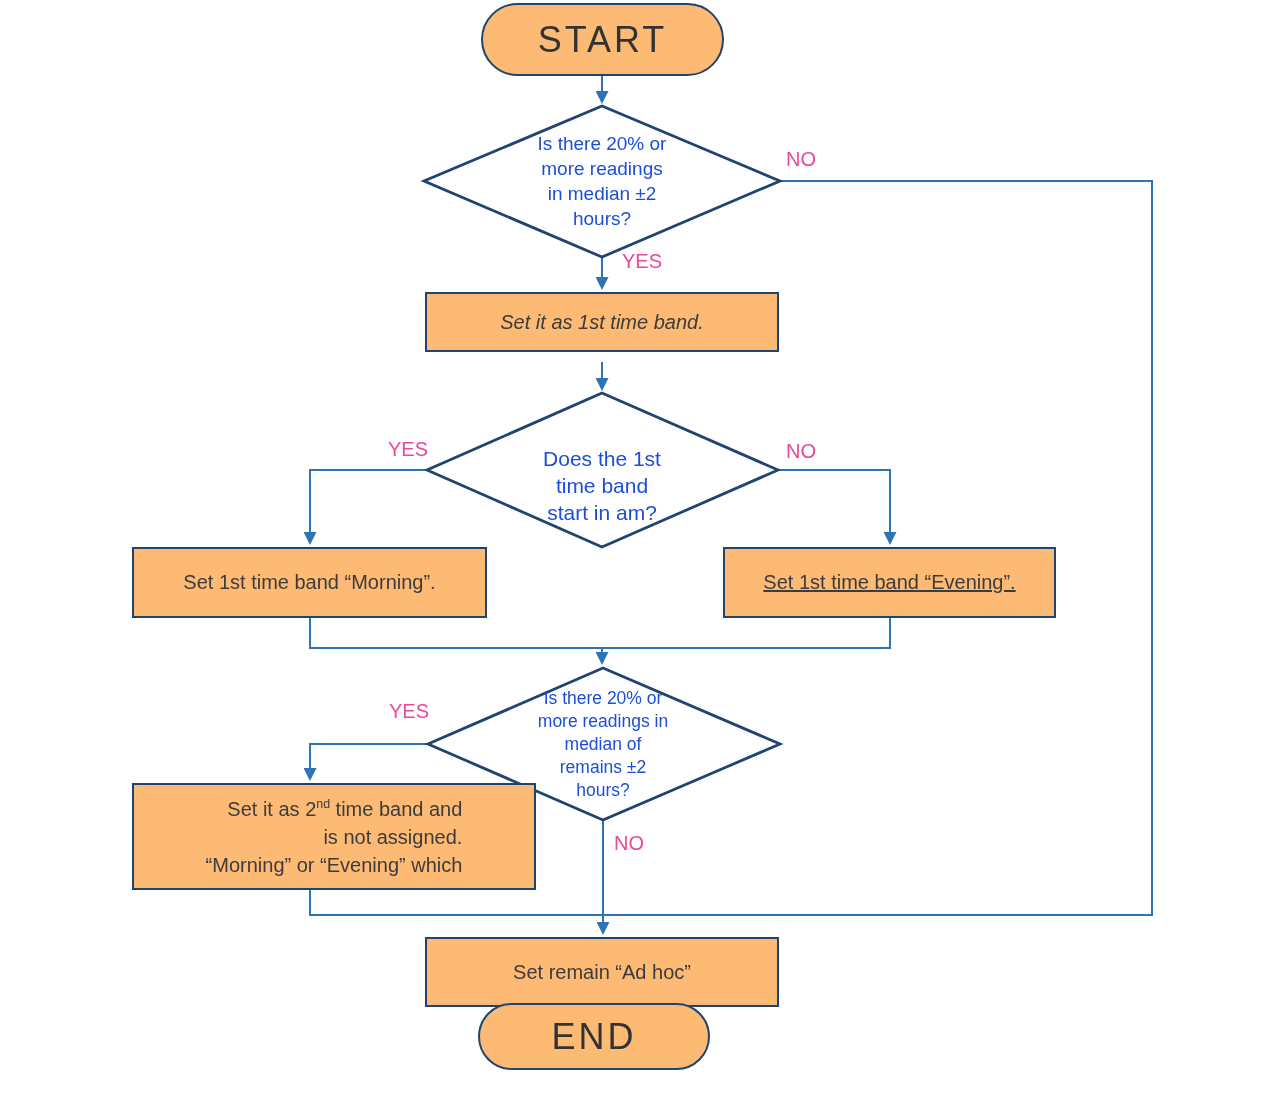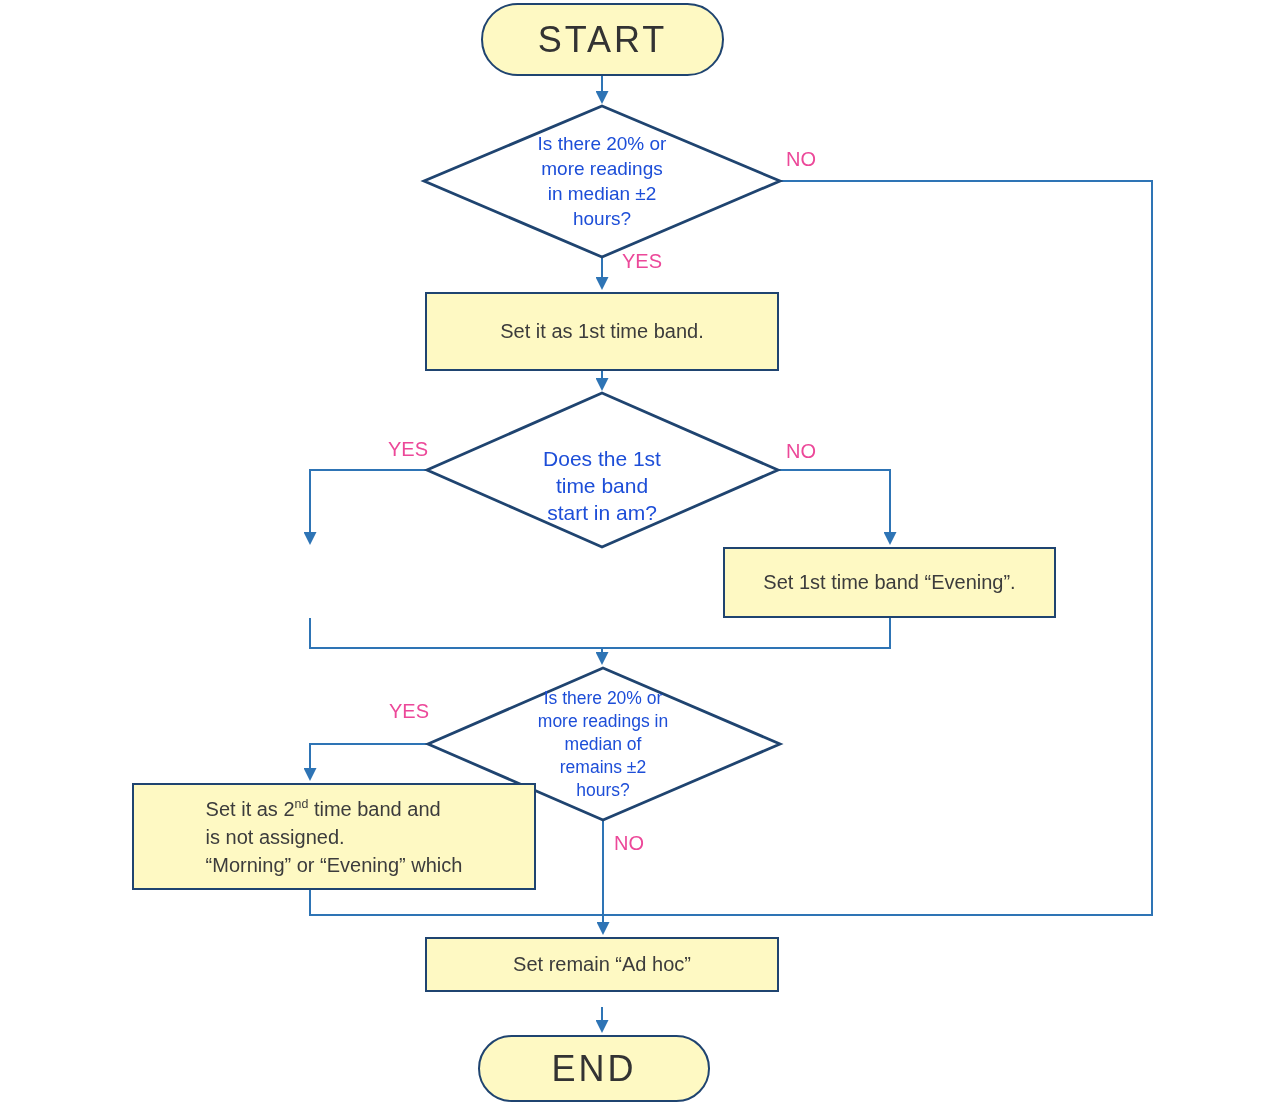--- a/index.html
+++ b/index.html
@@ -18,9 +18,9 @@
     display: flex;
     align-items: center;
     justify-content: center;
-    text-align: left;
+    text-align: right;
     box-sizing: border-box;
-    background: #fef9c3;
+    background: #fdba74;
     color: #3c3c3c;
   }
   .rect { border: 2.5px solid #1f4470; font-size: 20px; line-height: 27px; }

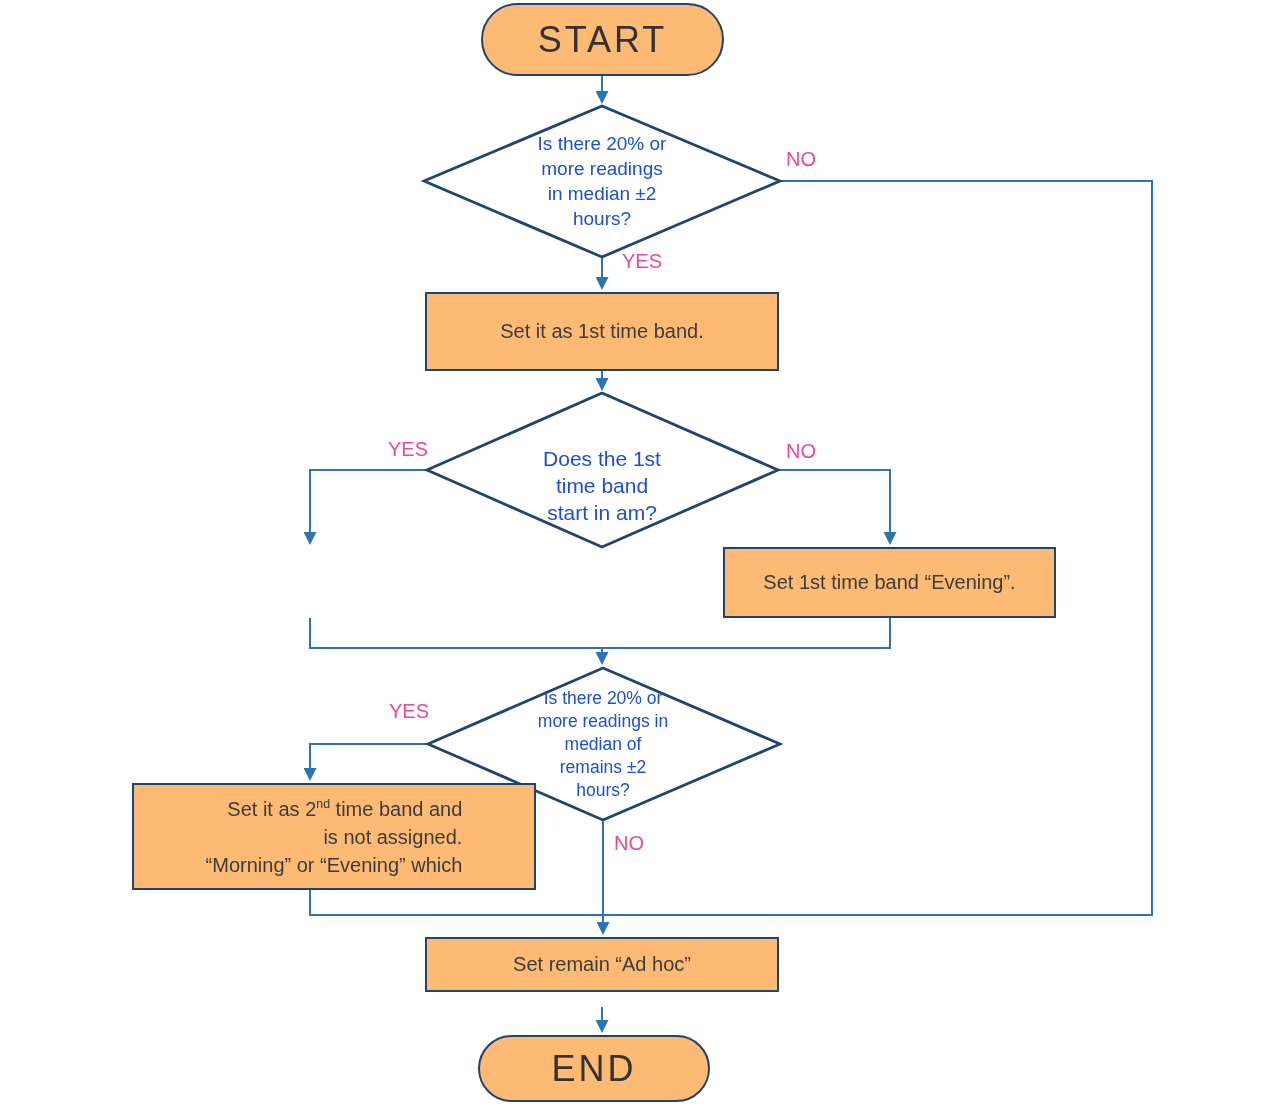--- a/index.html
+++ b/index.html
@@ -85,7 +85,7 @@
 in median ±2
 hours?</div>
 
-  <div class="node rect" style="left:425px; top:292px; width:354px; height:79px;">Set it as 1st time band.</div>
+  <div class="node rect" style="left:425px; top:292px; width:354px; height:60px;font-style:italic;">Set it as 1st time band.</div>
 
   <div class="dtext d2" style="left:472px; top:429px; width:260px;">Does the 1st
 time band

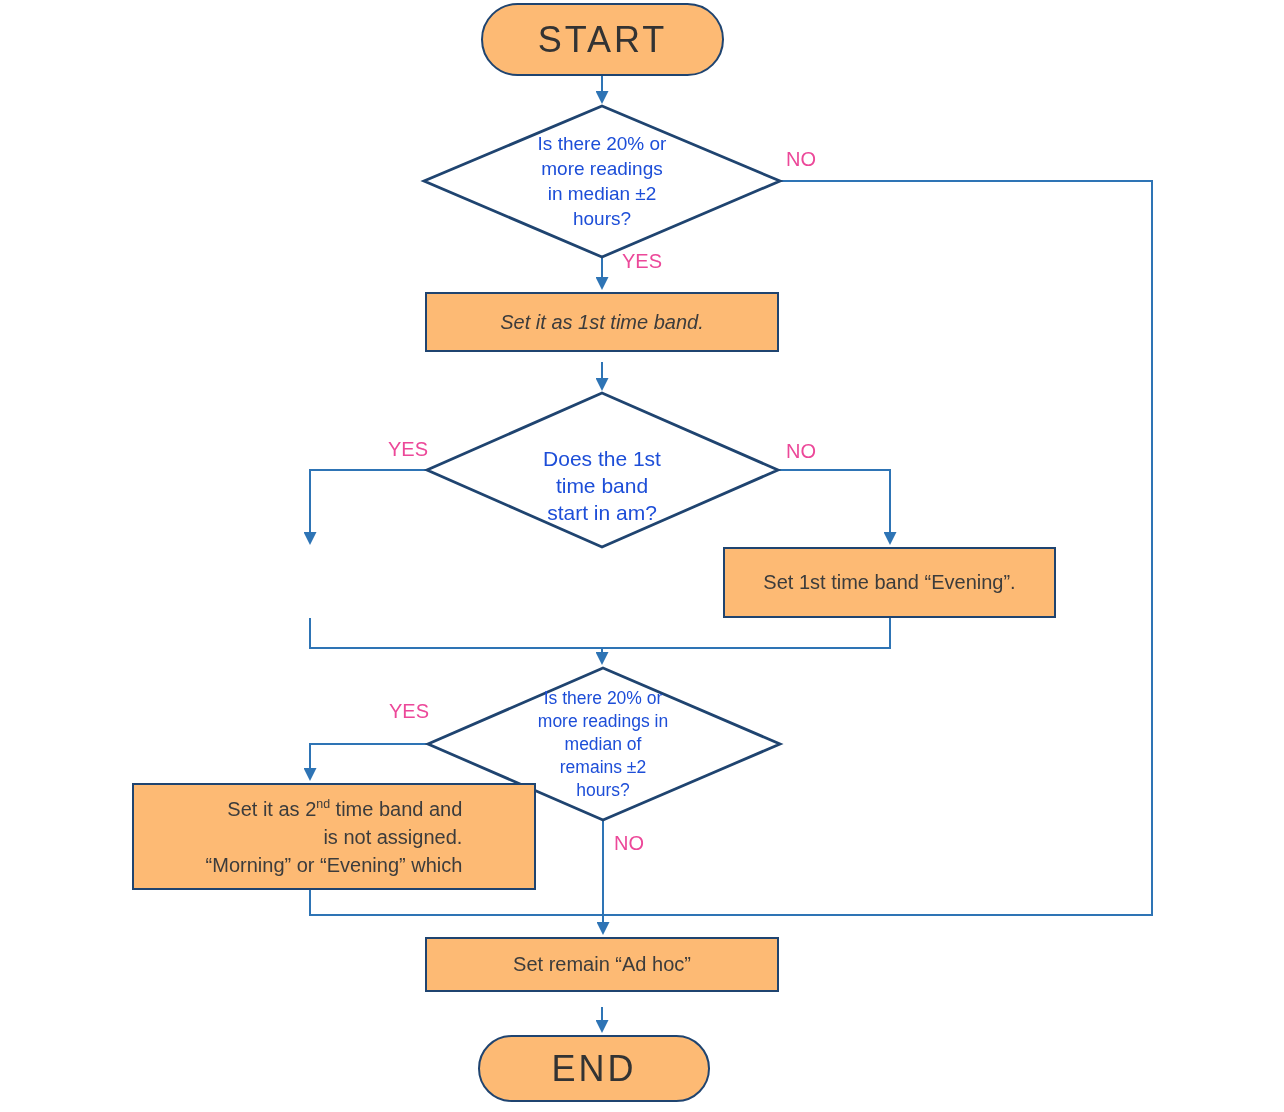--- a/index.html
+++ b/index.html
@@ -91,6 +91,7 @@
 time band
 start in am?</div>
 
+  <div class="node rect" style="left:132px; top:547px; width:355px; height:71px;">Set 1st time band “Morning”.</div>
 
   <div class="node rect" style="left:723px; top:547px; width:333px; height:71px;">Set 1st time band “Evening”.</div>
 

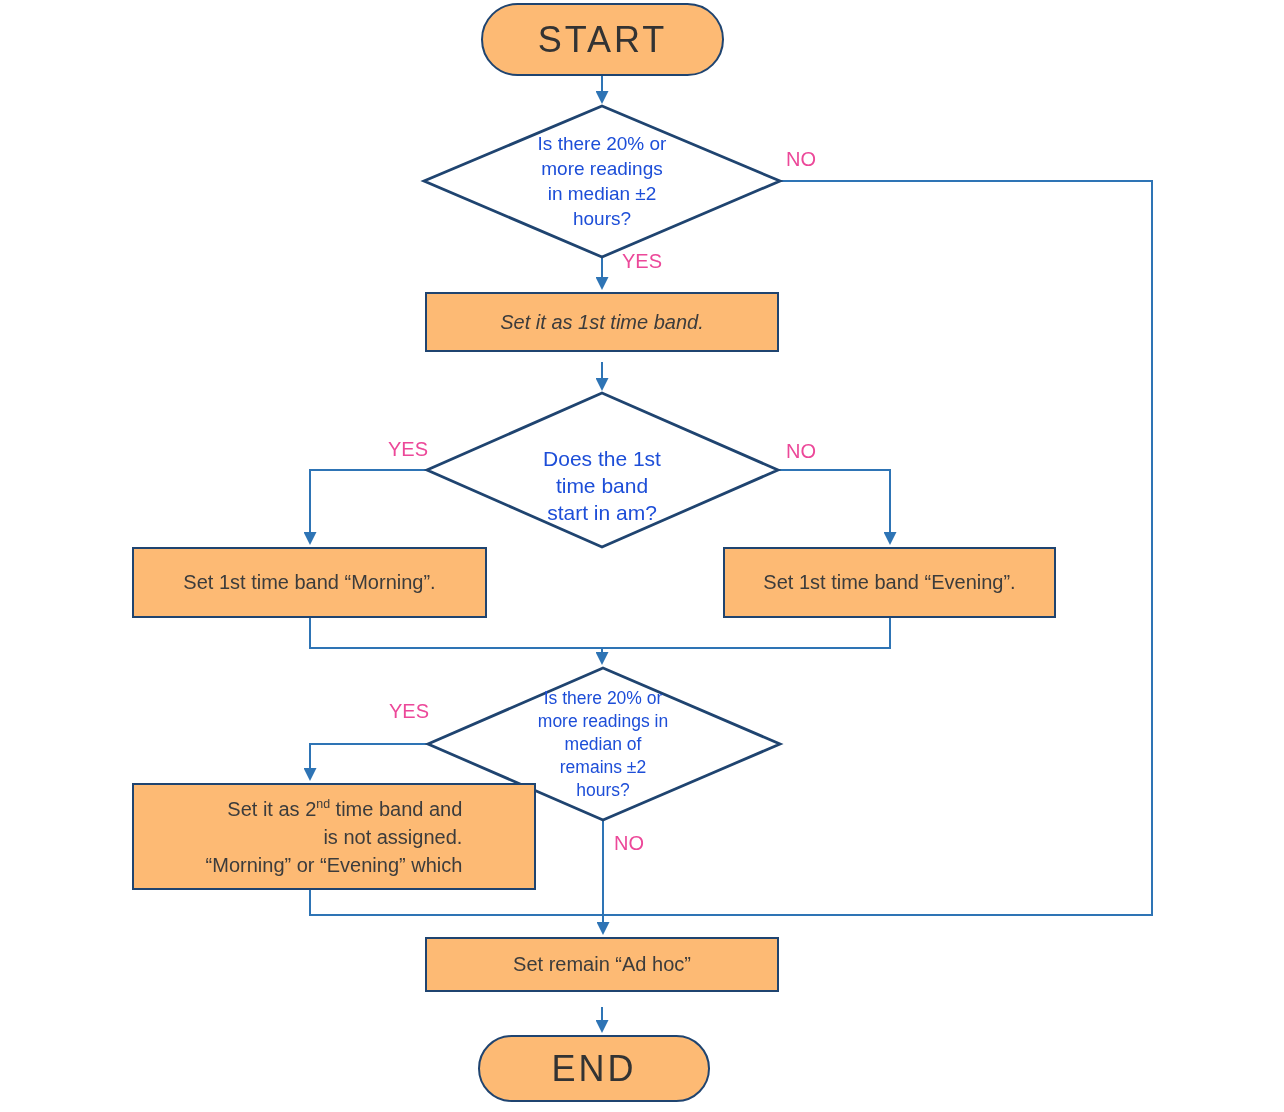--- a/index.html
+++ b/index.html
@@ -93,7 +93,7 @@
 
   <div class="node rect" style="left:132px; top:547px; width:355px; height:71px;">Set 1st time band “Morning”.</div>
 
-  <div class="node rect" style="left:723px; top:547px; width:333px; height:71px;">Set 1st time band “Evening”.</div>
+  <div class="node rect" style="left:723px; top:547px; width:333px; height:71px;text-decoration:underline;">Set 1st time band “Evening”.</div>
 
   <div class="dtext d3" style="left:473px; top:687px; width:260px;">Is there 20% or
 more readings in

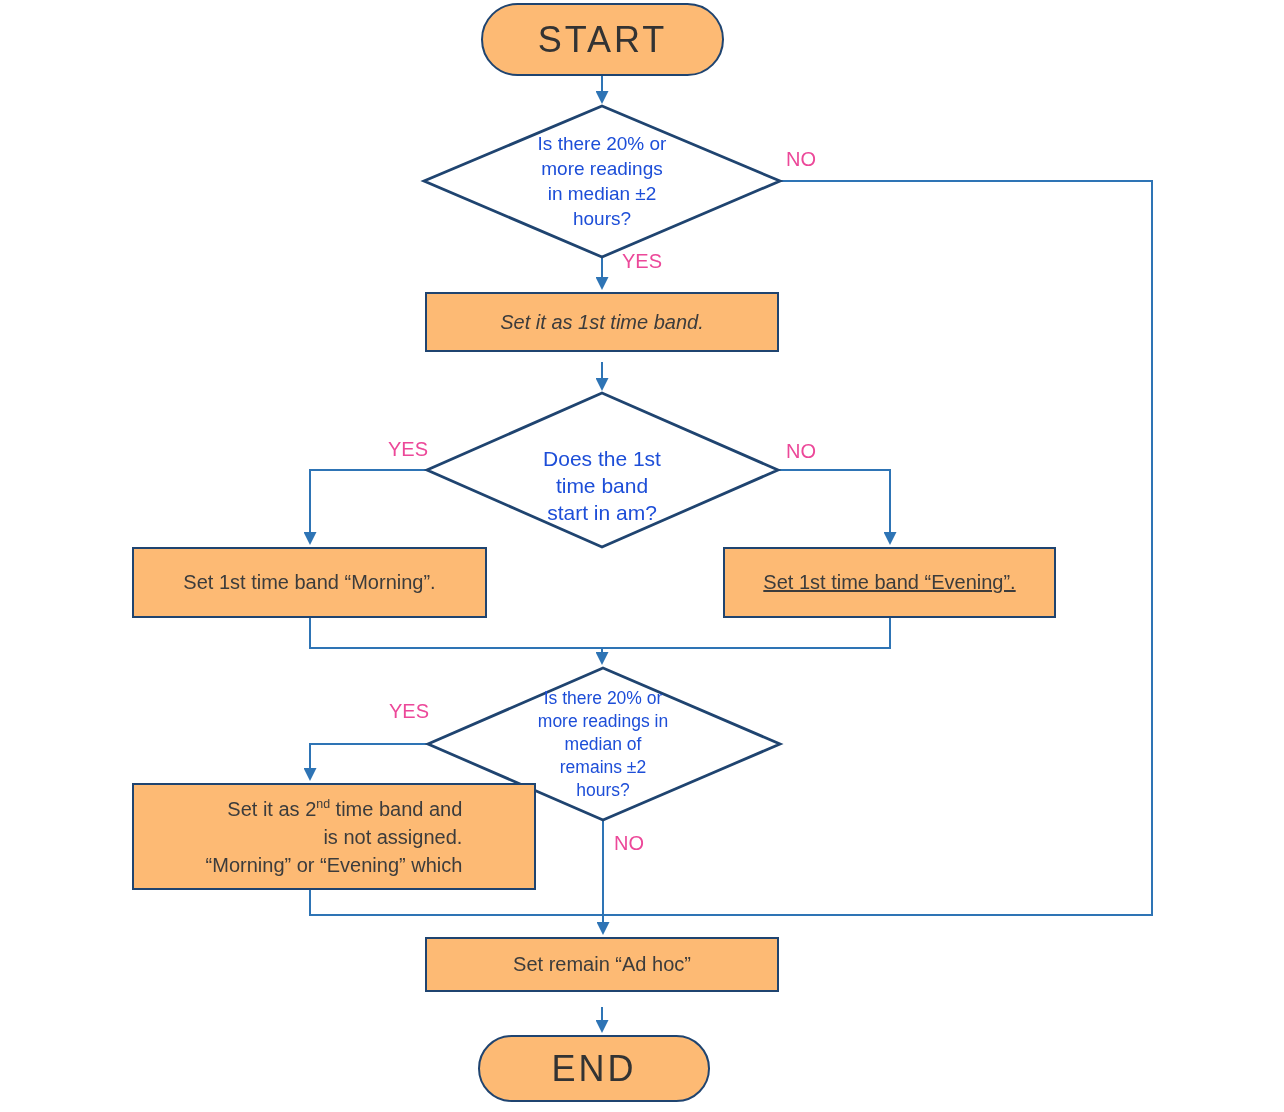--- a/index.html
+++ b/index.html
@@ -109,7 +109,7 @@
     </div>
   </div>
 
-  <div class="node rect" style="left:425px; top:937px; width:354px; height:55px;">Set remain “Ad hoc”</div>
+  <div class="node rect" style="left:425px; top:937px; width:354px; height:70px;">Set remain “Ad hoc”</div>
 
   <div class="node stadium" style="left:478px; top:1035px; width:232px; height:67px;">END</div>
 

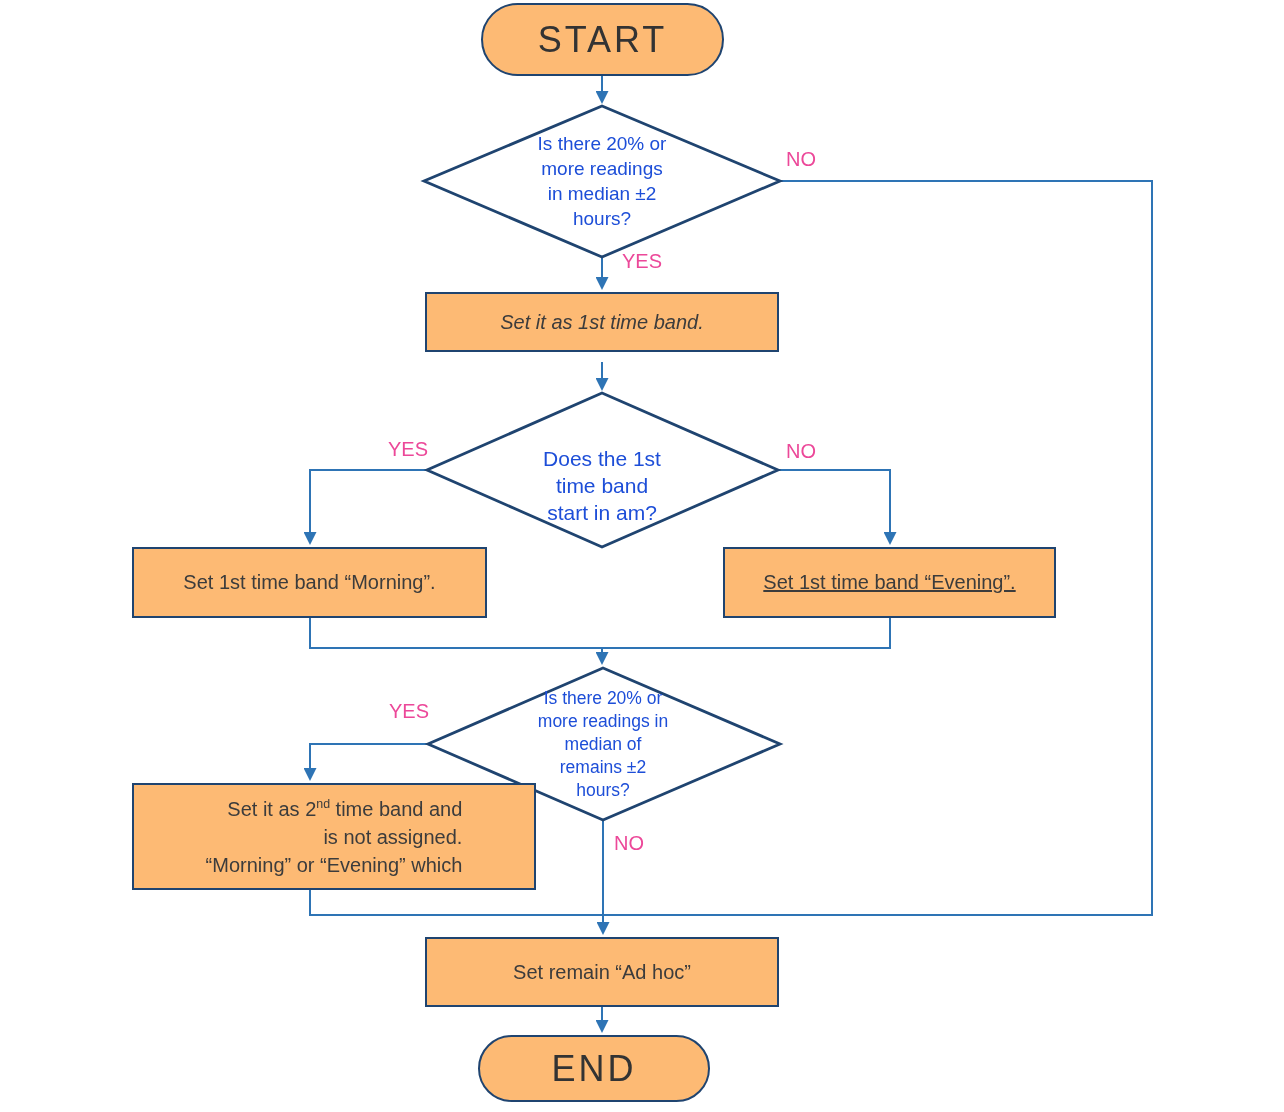--- a/index.html
+++ b/index.html
@@ -111,7 +111,7 @@
 
   <div class="node rect" style="left:425px; top:937px; width:354px; height:70px;">Set remain “Ad hoc”</div>
 
-  <div class="node stadium" style="left:478px; top:1035px; width:232px; height:67px;">END</div>
+  <div class="node stadium" style="left:478px; top:1003px; width:232px; height:67px;">END</div>
 
   <div class="elabel" style="left:786px; top:148px;">NO</div>
   <div class="elabel" style="left:622px; top:250px;">YES</div>

